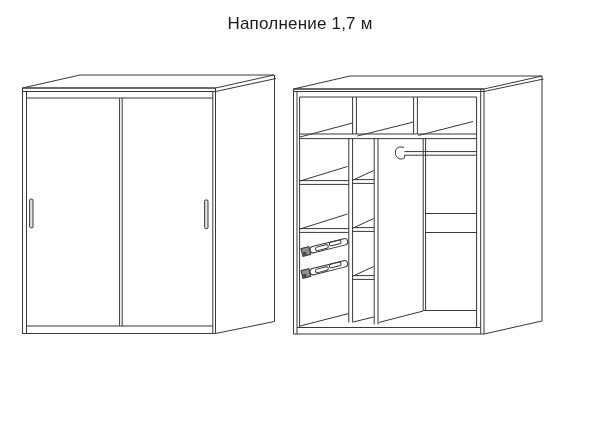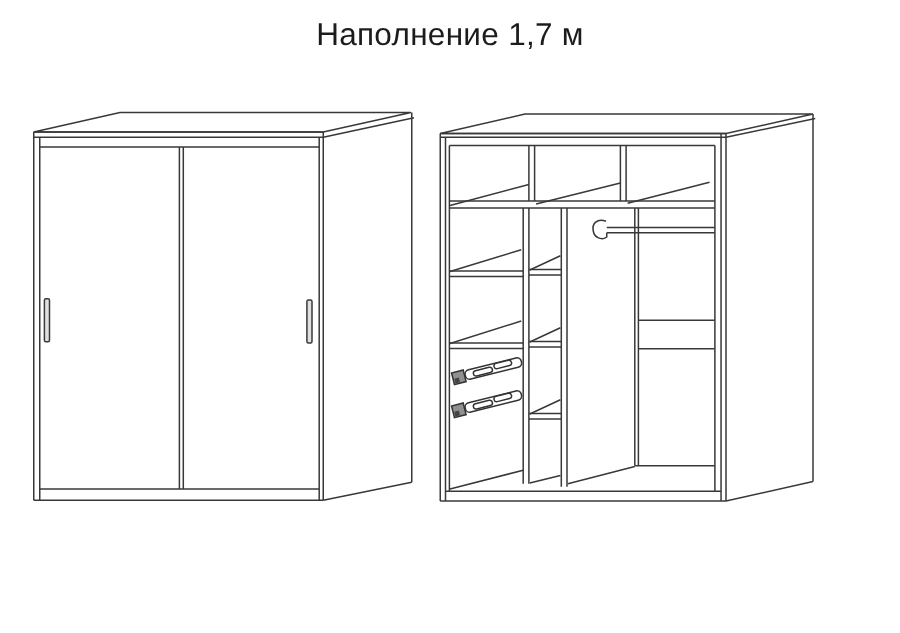--- a/index.html
+++ b/index.html
@@ -23,7 +23,7 @@
     left: 0;
     width: 100%;
     text-align: center;
-    font-size: 21px;
+    font-size: 17px;
     line-height: 26px;
     color: #1c1c1c;
     letter-spacing: 0.2px;

